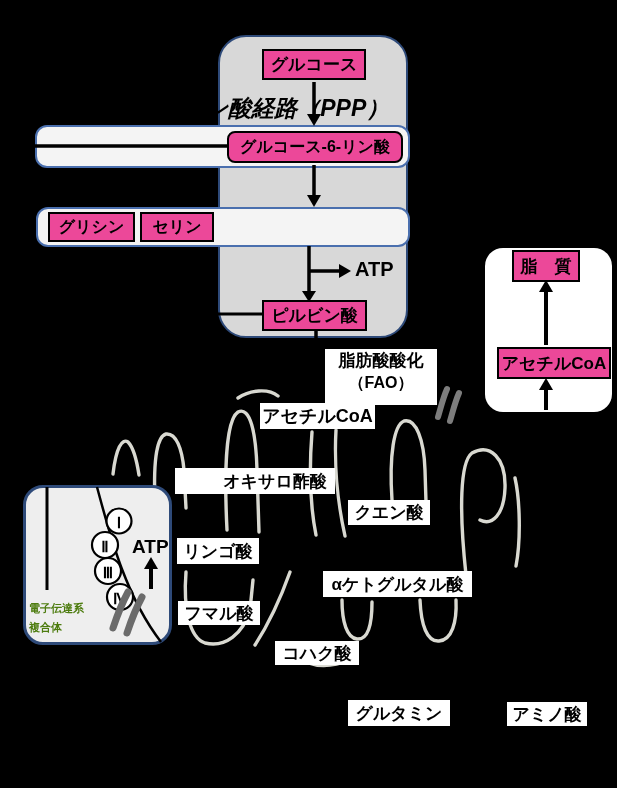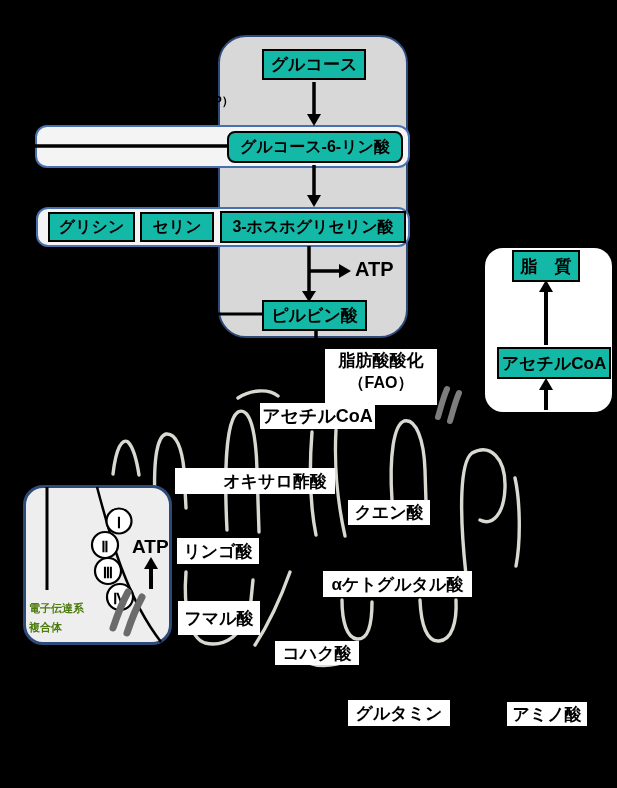--- a/index.html
+++ b/index.html
@@ -20,7 +20,7 @@
     position:absolute;background:#f4f4f4;border:2px solid #4a6fae;border-radius:12px;z-index:3;
   }
   .node{
-    position:absolute;background:#14b8a6;border:2px solid #000;z-index:5;
+    position:absolute;background:#ec4899;border:2px solid #000;z-index:5;
     display:flex;align-items:center;justify-content:center;
     font-weight:bold;color:#000;white-space:nowrap;
   }

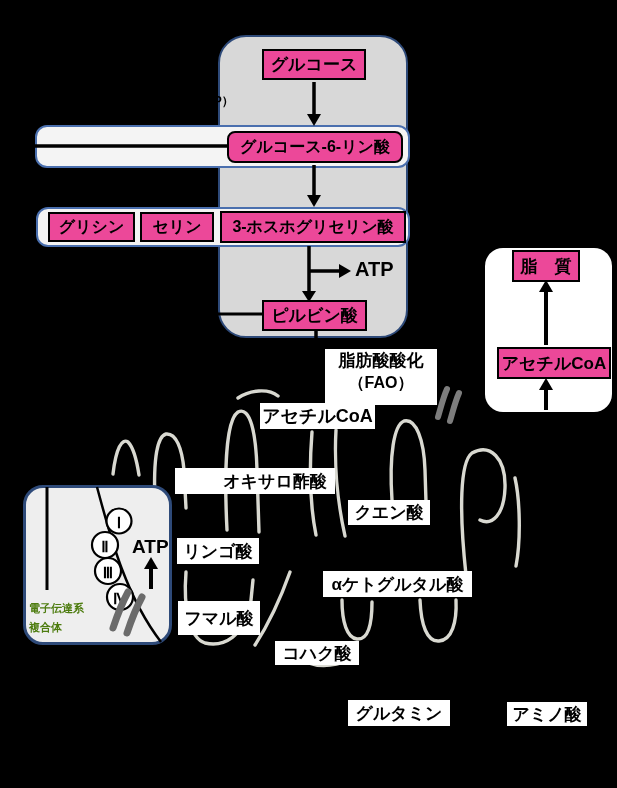--- a/index.html
+++ b/index.html
@@ -72,7 +72,7 @@
 
   <div class="panel" style="left:218px;top:35px;width:186px;height:299px;"></div>
 
-  <div class="txt" id="ppp-label" style="left:64px;top:93px;font-size:12px;">ペントースリン酸経路（PPP）</div>
+  <div class="txt" id="ppp-label" style="left:64px;top:93px;font-size:23px;font-style:italic;">ペントースリン酸経路（PPP）</div>
 
   <div class="band" style="left:35px;top:125px;width:371px;height:39px;"></div>
 

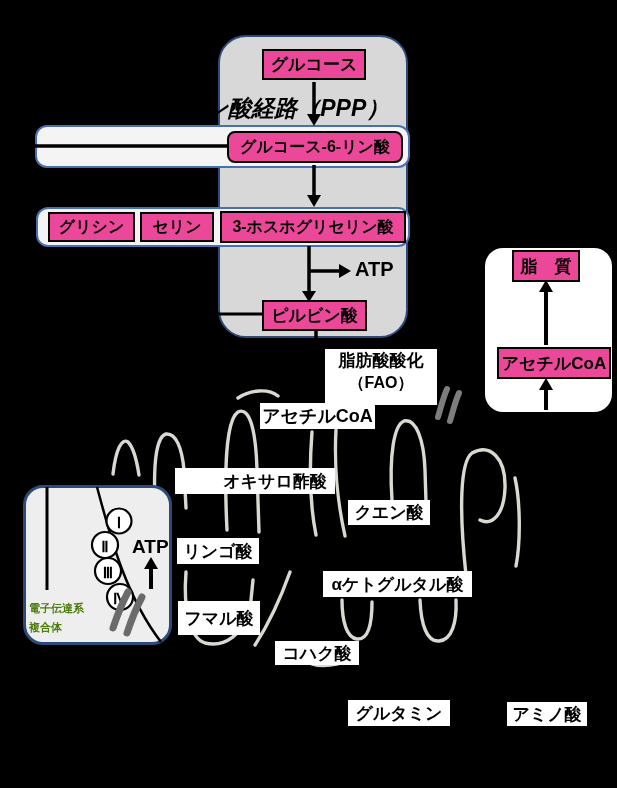--- a/index.html
+++ b/index.html
@@ -133,7 +133,6 @@
   <div class="node" style="left:227px;top:131px;width:172px;height:28px;font-size:16px;border-radius:8px;">グルコース-6-リン酸</div>
   <div class="node" style="left:48px;top:212px;width:83px;height:26px;font-size:16px;">グリシン</div>
   <div class="node" style="left:140px;top:212px;width:70px;height:26px;font-size:16px;">セリン</div>
-  <div class="node" style="left:220px;top:211px;width:182px;height:28px;font-size:16px;">3-ホスホグリセリン酸</div>
   <div class="txt" style="left:355px;top:258px;font-size:20px;">ATP</div>
   <div class="node" style="left:262px;top:300px;width:101px;height:27px;font-size:17px;">ピルビン酸</div>
 

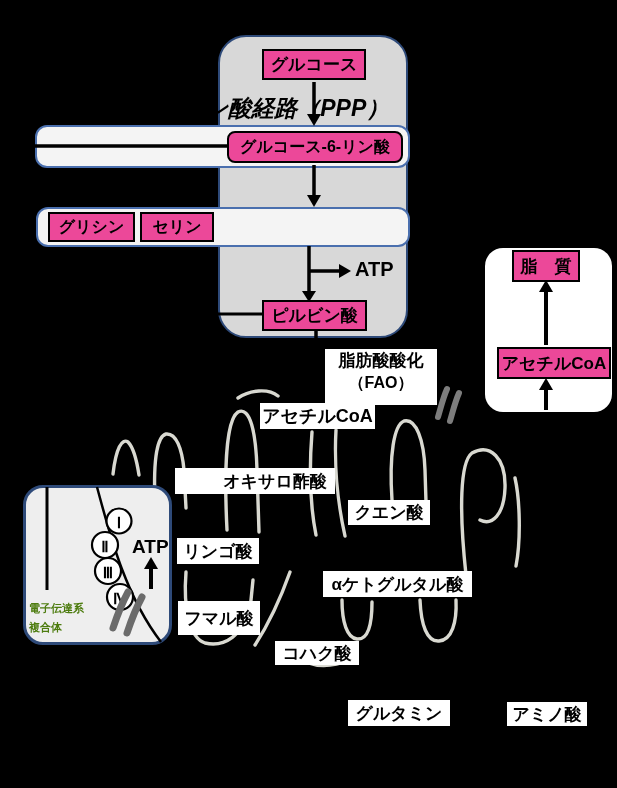--- a/index.html
+++ b/index.html
@@ -149,7 +149,7 @@
   <div class="lbl" style="left:177px;top:538px;width:74px;height:26px;font-size:17px;">リンゴ酸</div>
   <div class="lbl" style="left:348px;top:500px;width:74px;height:25px;font-size:17px;">クエン酸</div>
   <div class="lbl" style="left:323px;top:571px;width:141px;height:26px;font-size:17px;">αケトグルタル酸</div>
-  <div class="lbl" style="left:178px;top:601px;width:74px;height:34px;font-size:17px;">フマル酸</div>
+  <div class="lbl" style="left:178px;top:601px;width:74px;height:24px;font-size:17px;">フマル酸</div>
   <div class="lbl" style="left:275px;top:641px;width:76px;height:24px;font-size:17px;">コハク酸</div>
   <div class="lbl" style="left:348px;top:700px;width:94px;height:26px;font-size:17px;">グルタミン</div>
   <div class="lbl" style="left:507px;top:702px;width:72px;height:24px;font-size:17px;">アミノ酸</div>

